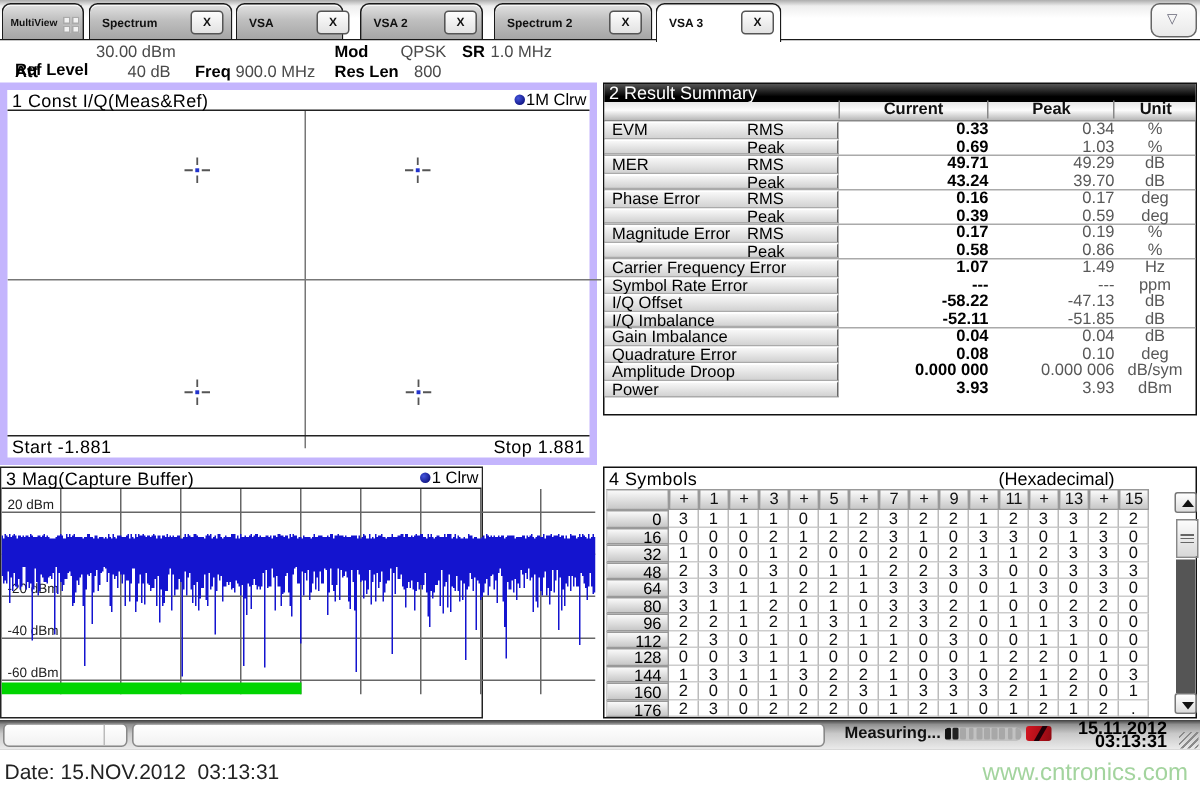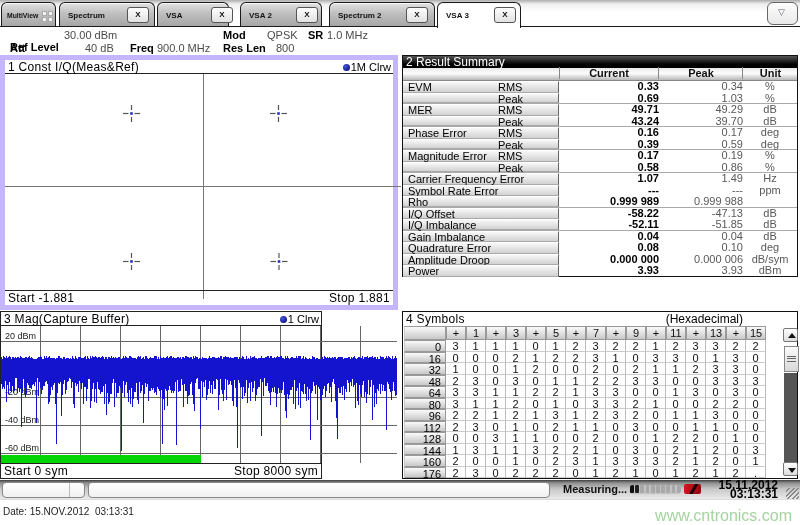--- a/index.html
+++ b/index.html
@@ -319,14 +319,6 @@
           <div class="rpeak">---</div>
           <div class="runit">ppm</div>
         </div>
-<div class="rrow ge">
-          <div class="rlabel">
-            <span class="rname">Rho</span>
-          </div>
-          <div class="rcur">0.999&nbsp;989</div>
-          <div class="rpeak">0.999&nbsp;988</div>
-          <div class="runit"></div>
-        </div>
 <div class="rrow">
           <div class="rlabel">
             <span class="rname">I/Q Offset</span>

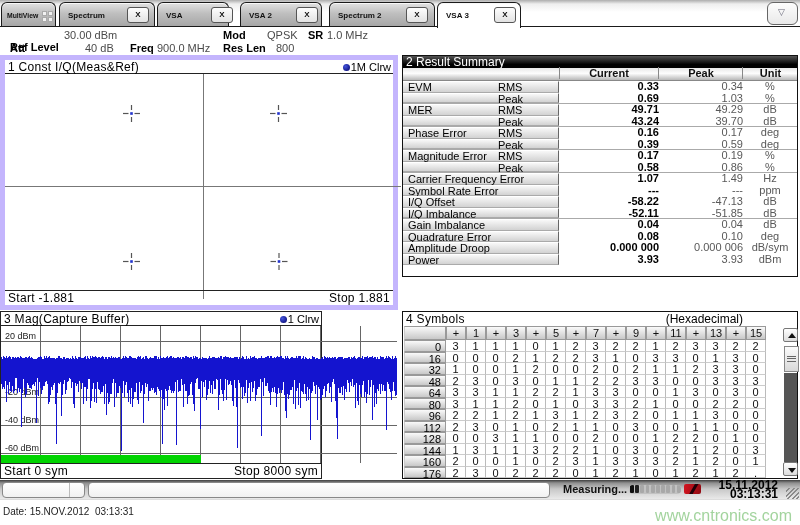--- a/index.html
+++ b/index.html
@@ -404,10 +404,6 @@
         <rect x="0" y="129" width="200" height="8" fill="#00d400"></rect>
       </svg>
     </div>
-    <div id="p3foot">
-        <span class="fl">Start 0 sym</span>
-        <span class="fr">Stop 8000 sym</span>
-      </div>
   </div>
 
   <div id="p4">

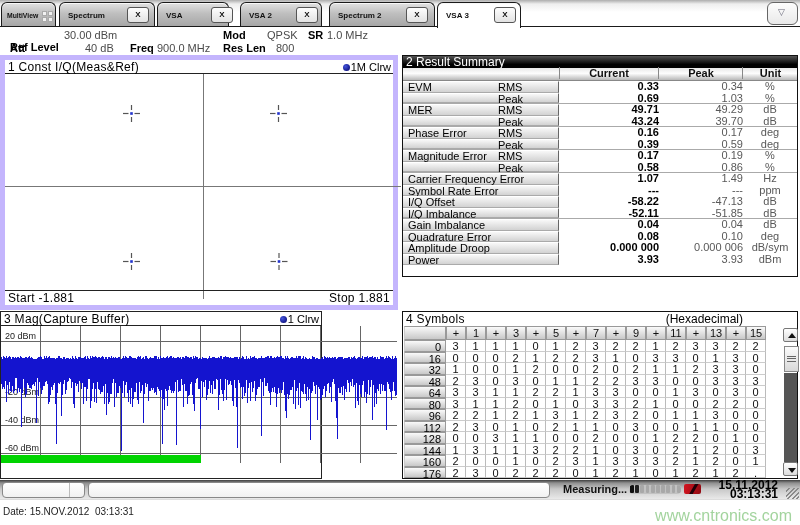--- a/index.html
+++ b/index.html
@@ -120,7 +120,7 @@
 
 
 #bottom { position:absolute; left:0; top:500px; width:800px; height:25px; background:#fff; }
-#bdate { position:absolute; left:3px; top:6px; font-size:10px; color:#222; }
+#bdate { position:absolute; left:3px; top:6px; font-size:14px; color:#222; }
 #wm { position:absolute; right:8px; top:7px; font-size:16px; color:#a3d49e; }
 </style></head>
 <body>

